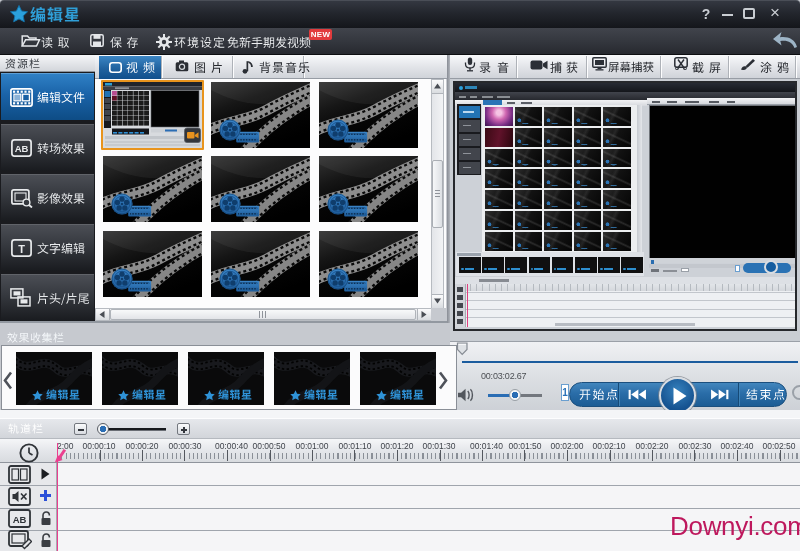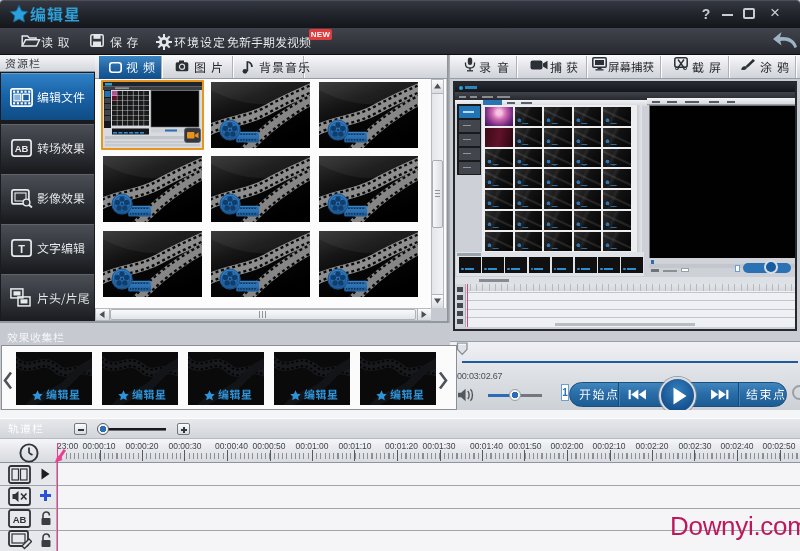--- a/index.html
+++ b/index.html
@@ -557,7 +557,7 @@
 <path d="M2.5,2 H10 V3 H2.5 Z" fill="#f6f7f9"></path>
   </svg>
 <div style="position:absolute;left:462px;top:360.5px;width:336px;height:2.5px;background:#1b5c9e"></div>
-<div style="position:absolute;left:457px;top:371px;width:80px;height:11px;color:#4c4f54;font-size:9px;letter-spacing:-0.2px;font-family:'Liberation Sans';">00:03:02.67</div>
+<div style="position:absolute;left:457px;top:371px;width:80px;height:11px;color:#4c4f54;font-size:9px;letter-spacing:-0.2px;font-family:'Liberation Sans';padding-left:24px;">00:03:02.67</div>
 <svg style="left:457px;top:387px" width="18" height="16" viewBox="0 0 20 18">
 <polygon points="1,6.5 4.5,6.5 9.5,2 9.5,16 4.5,11.5 1,11.5" fill="#53575e"></polygon>
 <path d="M12,4.5 C14,6.5 14,11.5 12,13.5" fill="none" stroke="#53575e" stroke-width="1.6"></path>

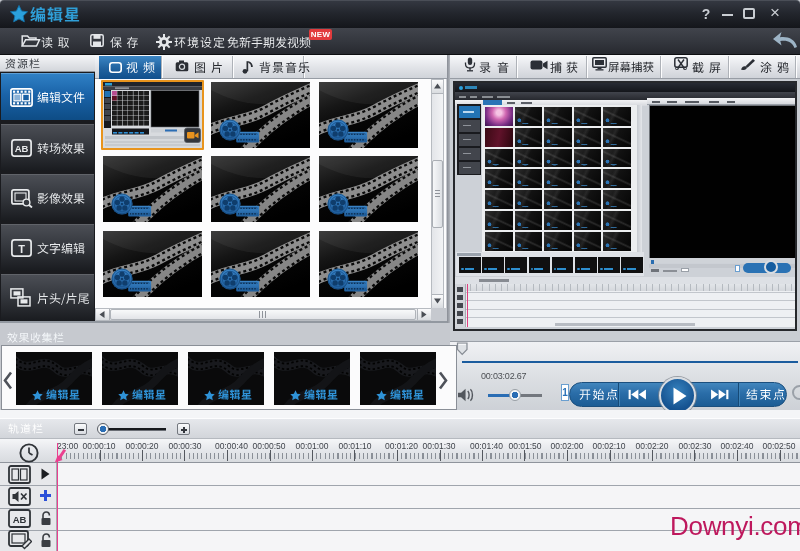--- a/index.html
+++ b/index.html
@@ -664,7 +664,7 @@
     <div style="position:absolute;left:4.5px;top:2.5px;width:2px;height:6px;background:#33363c"></div>
   </div>
 <div style="position:absolute;left:0;top:439px;width:800px;height:24px;background:linear-gradient(#f5f6f8,#e4e6ea 50%,#d7dade)"></div>
-<div style="position:absolute;left:57px;top:441px;width:40px;height:9px;font-size:8.5px;color:#3f434a;font-family:'Liberation Sans'">23:00</div>
+<div style="position:absolute;left:57px;top:441px;width:40px;height:9px;font-size:8.5px;color:#3f434a;font-family:'Liberation Sans'">2:00</div>
 <div style="position:absolute;left:78px;top:441px;width:42px;height:9px;font-size:8.5px;color:#3f434a;text-align:center;font-family:'Liberation Sans'">00:00:10</div>
 <div style="position:absolute;left:121px;top:441px;width:42px;height:9px;font-size:8.5px;color:#3f434a;text-align:center;font-family:'Liberation Sans'">00:00:20</div>
 <div style="position:absolute;left:164px;top:441px;width:42px;height:9px;font-size:8.5px;color:#3f434a;text-align:center;font-family:'Liberation Sans'">00:00:30</div>

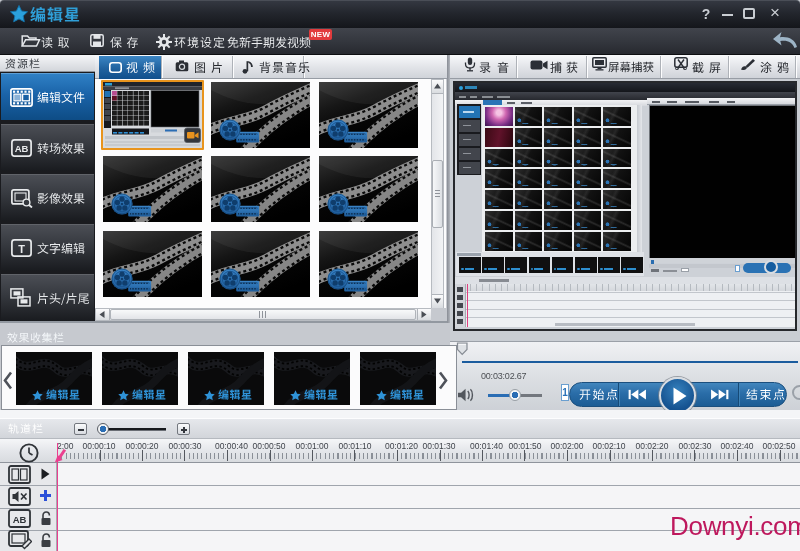--- a/index.html
+++ b/index.html
@@ -672,7 +672,7 @@
 <div style="position:absolute;left:248px;top:441px;width:42px;height:9px;font-size:8.5px;color:#3f434a;text-align:center;font-family:'Liberation Sans'">00:00:50</div>
 <div style="position:absolute;left:291px;top:441px;width:42px;height:9px;font-size:8.5px;color:#3f434a;text-align:center;font-family:'Liberation Sans'">00:01:00</div>
 <div style="position:absolute;left:334px;top:441px;width:42px;height:9px;font-size:8.5px;color:#3f434a;text-align:center;font-family:'Liberation Sans'">00:01:10</div>
-<div style="position:absolute;left:376px;top:441px;width:42px;height:9px;font-size:8.5px;color:#3f434a;text-align:right;font-family:'Liberation Sans'">00:01:20</div>
+<div style="position:absolute;left:376px;top:441px;width:42px;height:9px;font-size:8.5px;color:#3f434a;text-align:center;font-family:'Liberation Sans'">00:01:20</div>
 <div style="position:absolute;left:418px;top:441px;width:42px;height:9px;font-size:8.5px;color:#3f434a;text-align:center;font-family:'Liberation Sans'">00:01:30</div>
 <div style="position:absolute;left:461px;top:441px;width:42px;height:9px;font-size:8.5px;color:#3f434a;text-align:right;font-family:'Liberation Sans'">00:01:40</div>
 <div style="position:absolute;left:504px;top:441px;width:42px;height:9px;font-size:8.5px;color:#3f434a;text-align:center;font-family:'Liberation Sans'">00:01:50</div>

